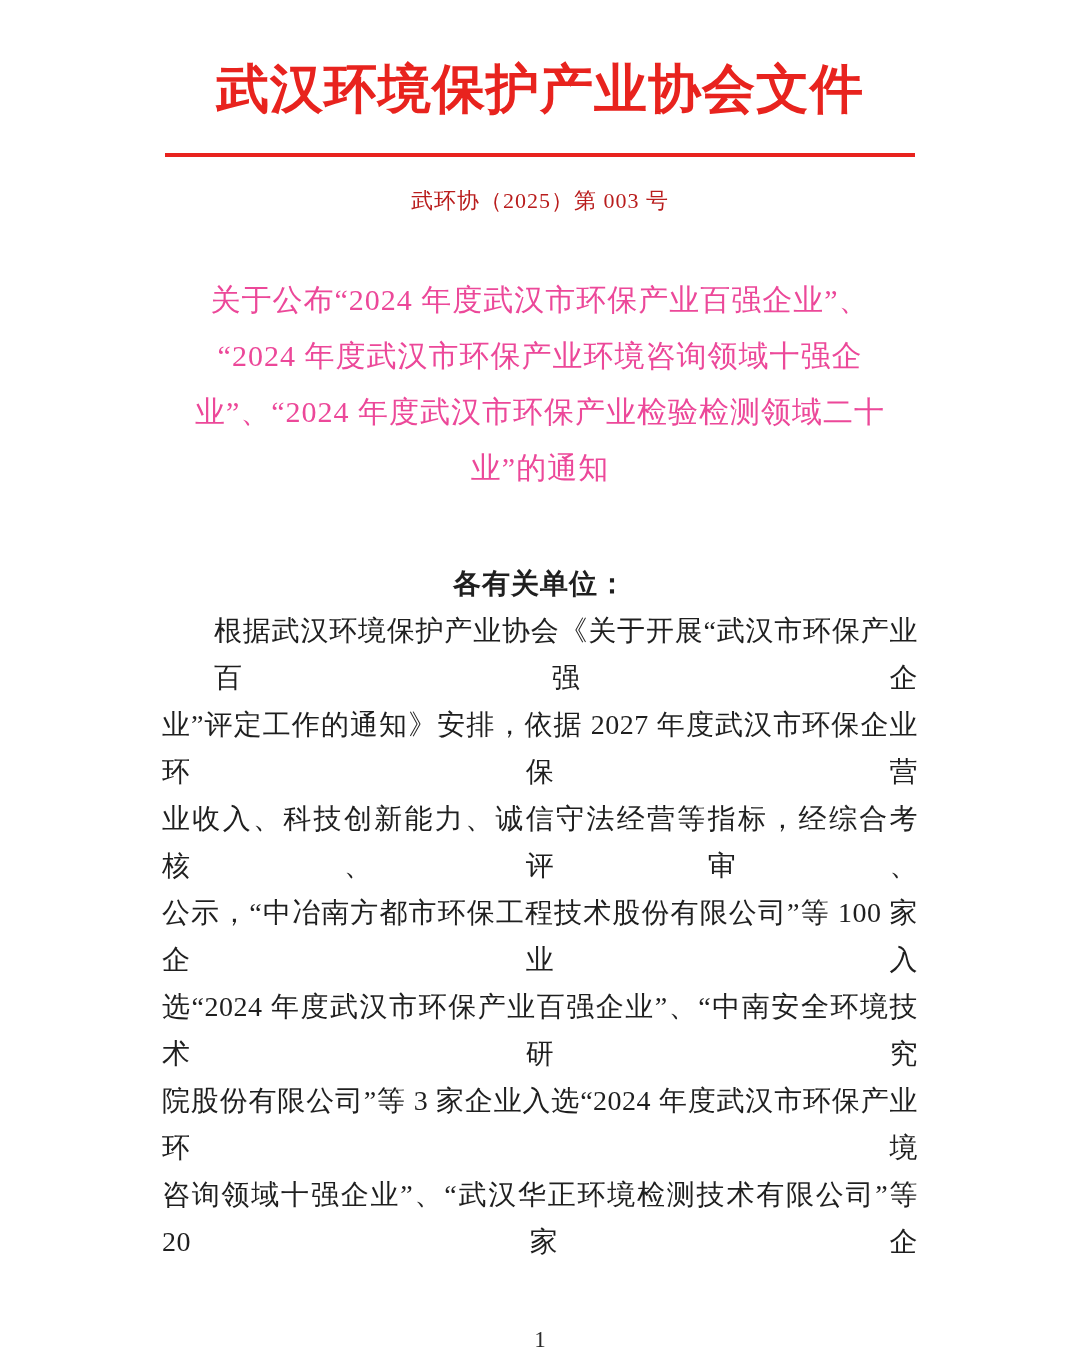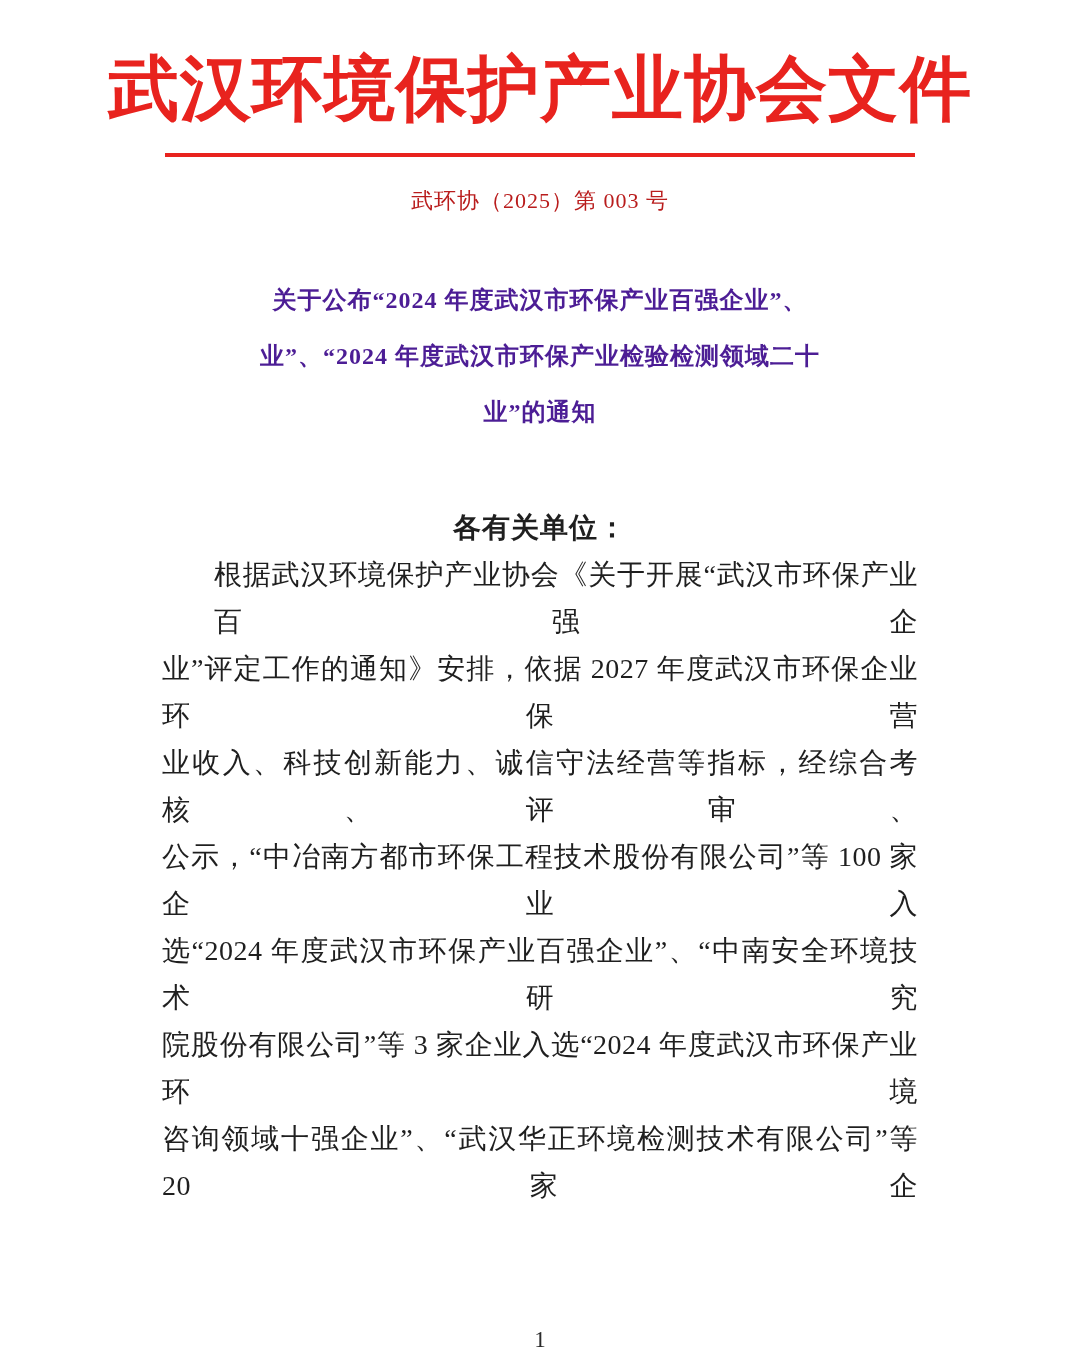--- a/index.html
+++ b/index.html
@@ -22,7 +22,7 @@
     color: #e8231e;
     font-family: "Liberation Sans", "DejaVu Sans", sans-serif;
     font-weight: bold;
-    font-size: 71px;
+    font-size: 53px;
     line-height: 66px;
     letter-spacing: 1px;
     white-space: nowrap;

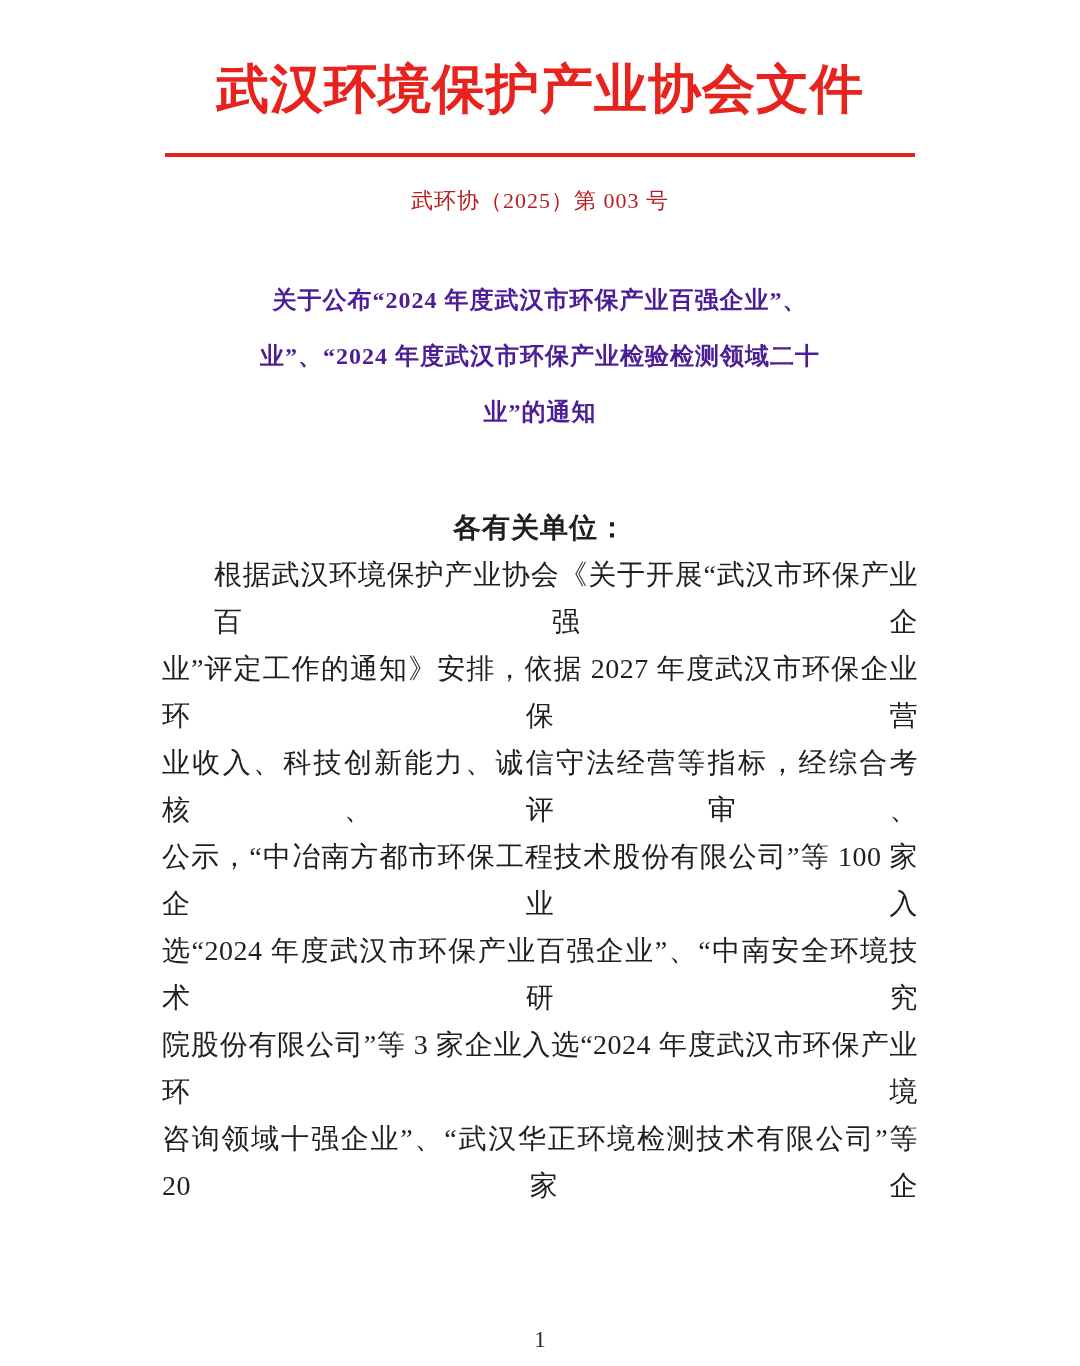--- a/index.html
+++ b/index.html
@@ -44,10 +44,10 @@
   .doc-title {
     width: 770px;
     margin: 56px auto 0 auto;
-    font-size: 24px;
-    font-weight: bold;
+    font-size: 30px;
+    font-weight: normal;
     line-height: 56px;
-    color: #4c1d95;
+    color: #ec4899;
   }
   .doc-title .line {
     text-align: center;

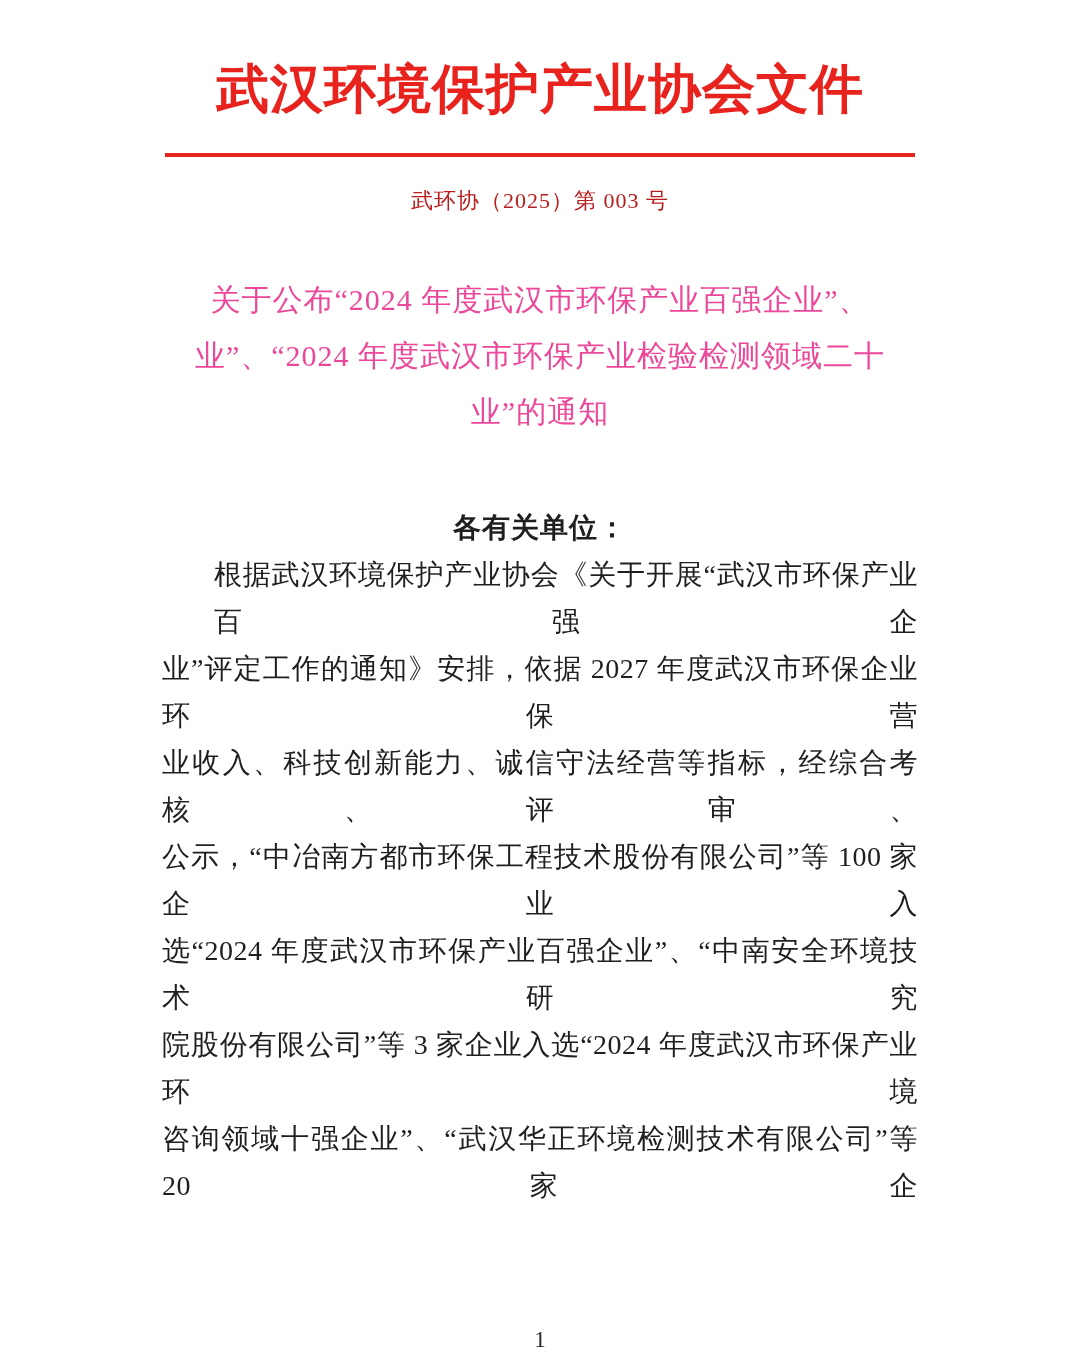--- a/index.html
+++ b/index.html
@@ -96,6 +96,7 @@
 
   <div class="doc-title">
       <div class="line first">关于公布“2024 年度武汉市环保产业百强企业”、</div>
+      <div class="line">“2024 年度武汉市环保产业环境咨询领域十强企</div>
       <div class="line">业”、“2024 年度武汉市环保产业检验检测领域二十</div>
       <div class="line last">业”的通知</div>
     </div>

